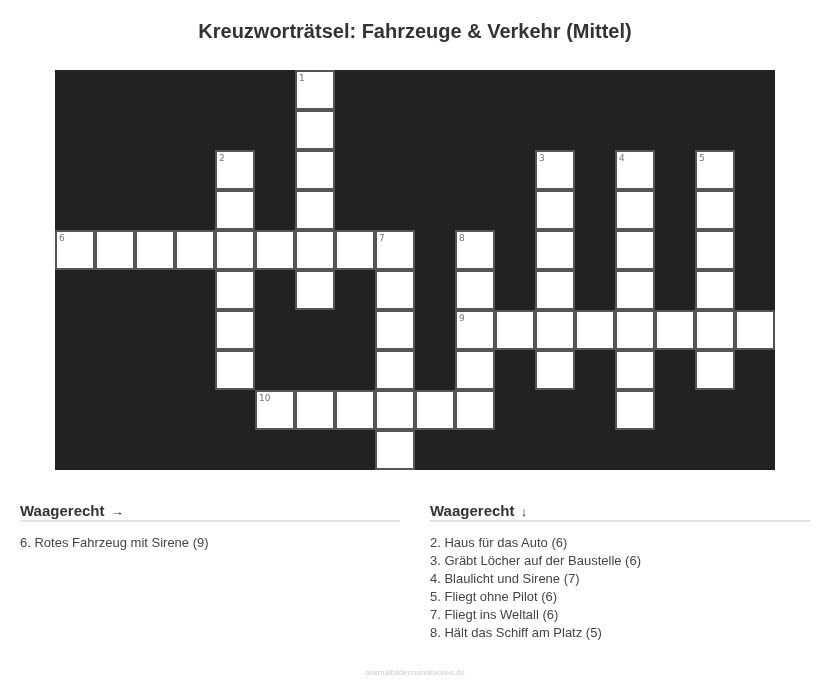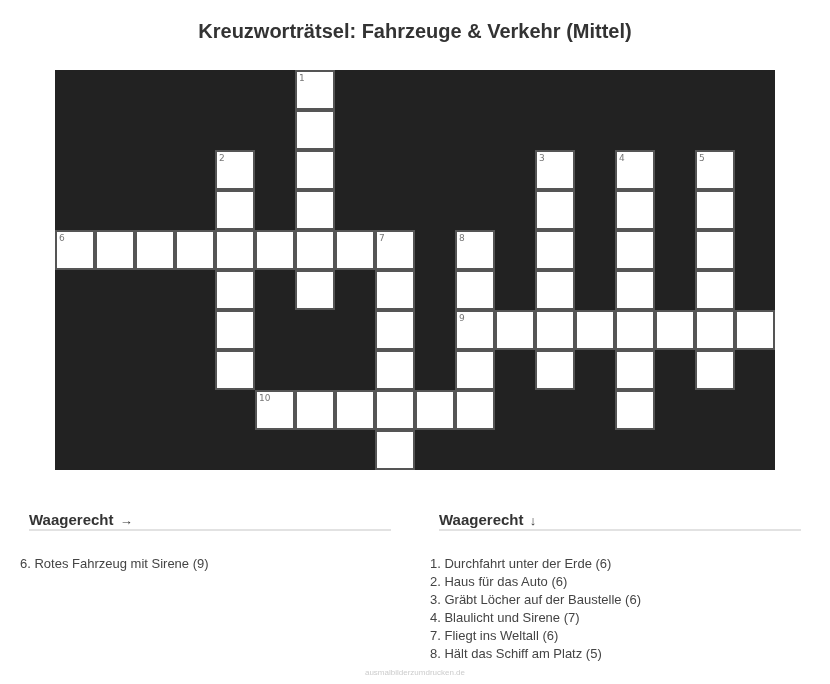--- a/index.html
+++ b/index.html
@@ -11,7 +11,7 @@
     .clues { position: absolute; top: 502px; width: 380px; }
     .clues.across { left: 20px; }
     .clues.down { left: 430px; }
-    .clues h2 { margin: 9px; font-size: 15px; font-weight: bold; color: #333333; padding-bottom: 0px; border-bottom: 2px solid #e2e2e2; height: 18px; line-height: 18px; }
+    .clues h2 { margin: 0; font-size: 15px; font-weight: bold; color: #333333; padding-bottom: 0px; border-bottom: 2px solid #e2e2e2; height: 18px; line-height: 18px; }
     .clues h2 .arrow { font-weight: normal; font-size: 13px; margin-left: 2px; }
     .clues ul { list-style: none; margin: 24px 0 0 0; padding: 0; }
     .clues li { font-size: 13px; line-height: 18px; color: #444444; }

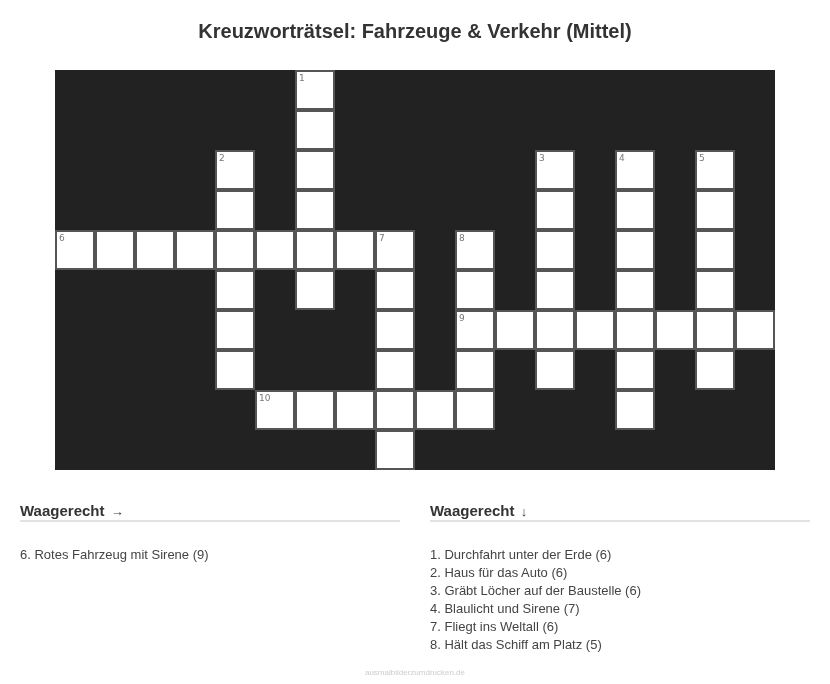--- a/index.html
+++ b/index.html
@@ -13,7 +13,7 @@
     .clues.down { left: 430px; }
     .clues h2 { margin: 0; font-size: 15px; font-weight: bold; color: #333333; padding-bottom: 0px; border-bottom: 2px solid #e2e2e2; height: 18px; line-height: 18px; }
     .clues h2 .arrow { font-weight: normal; font-size: 13px; margin-left: 2px; }
-    .clues ul { list-style: none; margin: 24px 0 0 0; padding: 0; }
+    .clues ul { list-style: none; margin: 12px 0 0 0; padding: 0; }
     .clues li { font-size: 13px; line-height: 18px; color: #444444; }
     .footer { position: absolute; left: 0; top: 668px; width: 830px; text-align: center; font-size: 8px; color: #cccccc; }
   </style>

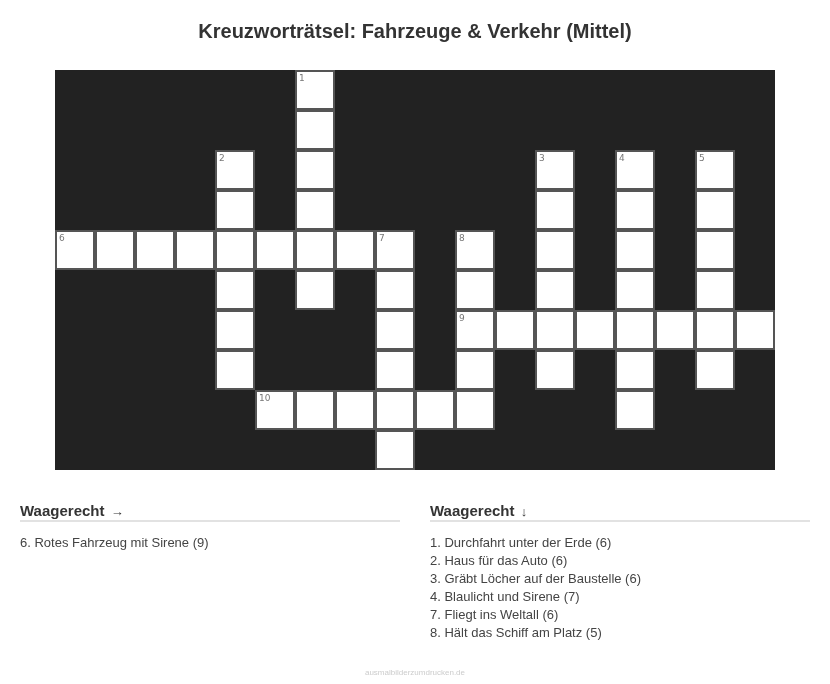--- a/index.html
+++ b/index.html
@@ -111,7 +111,6 @@
 <div class="clues down">
   <h2><span>Waagerecht</span> <span class="arrow">↓</span></h2>
   <ul id="down-list">
-      <li>1. Durchfahrt unter der Erde (6)</li>
       <li>2. Haus für das Auto (6)</li>
       <li>3. Gräbt Löcher auf der Baustelle (6)</li>
       <li>4. Blaulicht und Sirene (7)</li>

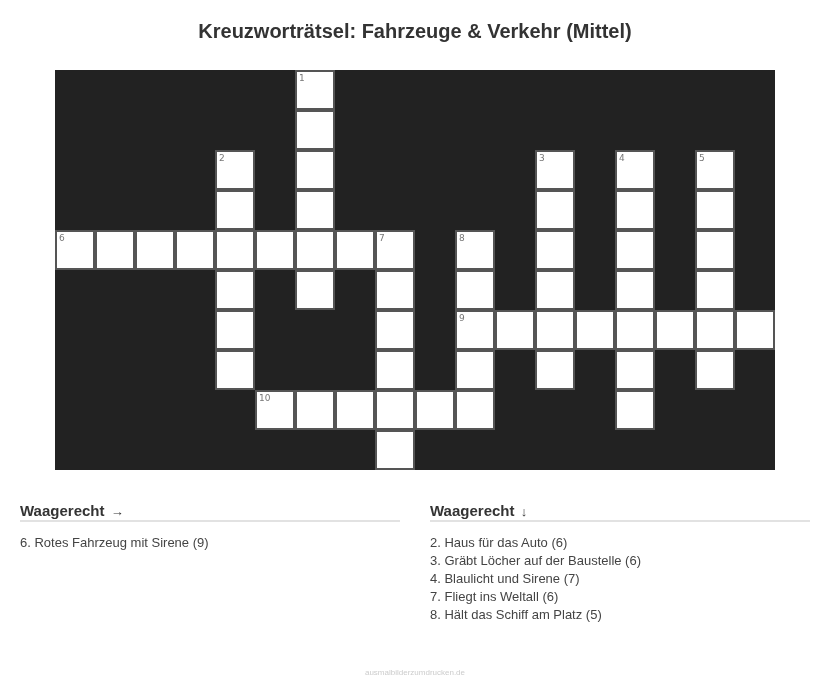--- a/index.html
+++ b/index.html
@@ -114,6 +114,7 @@
       <li>2. Haus für das Auto (6)</li>
       <li>3. Gräbt Löcher auf der Baustelle (6)</li>
       <li>4. Blaulicht und Sirene (7)</li>
+      <li>5. Fliegt ohne Pilot (6)</li>
       <li>7. Fliegt ins Weltall (6)</li>
       <li>8. Hält das Schiff am Platz (5)</li>
     </ul>

